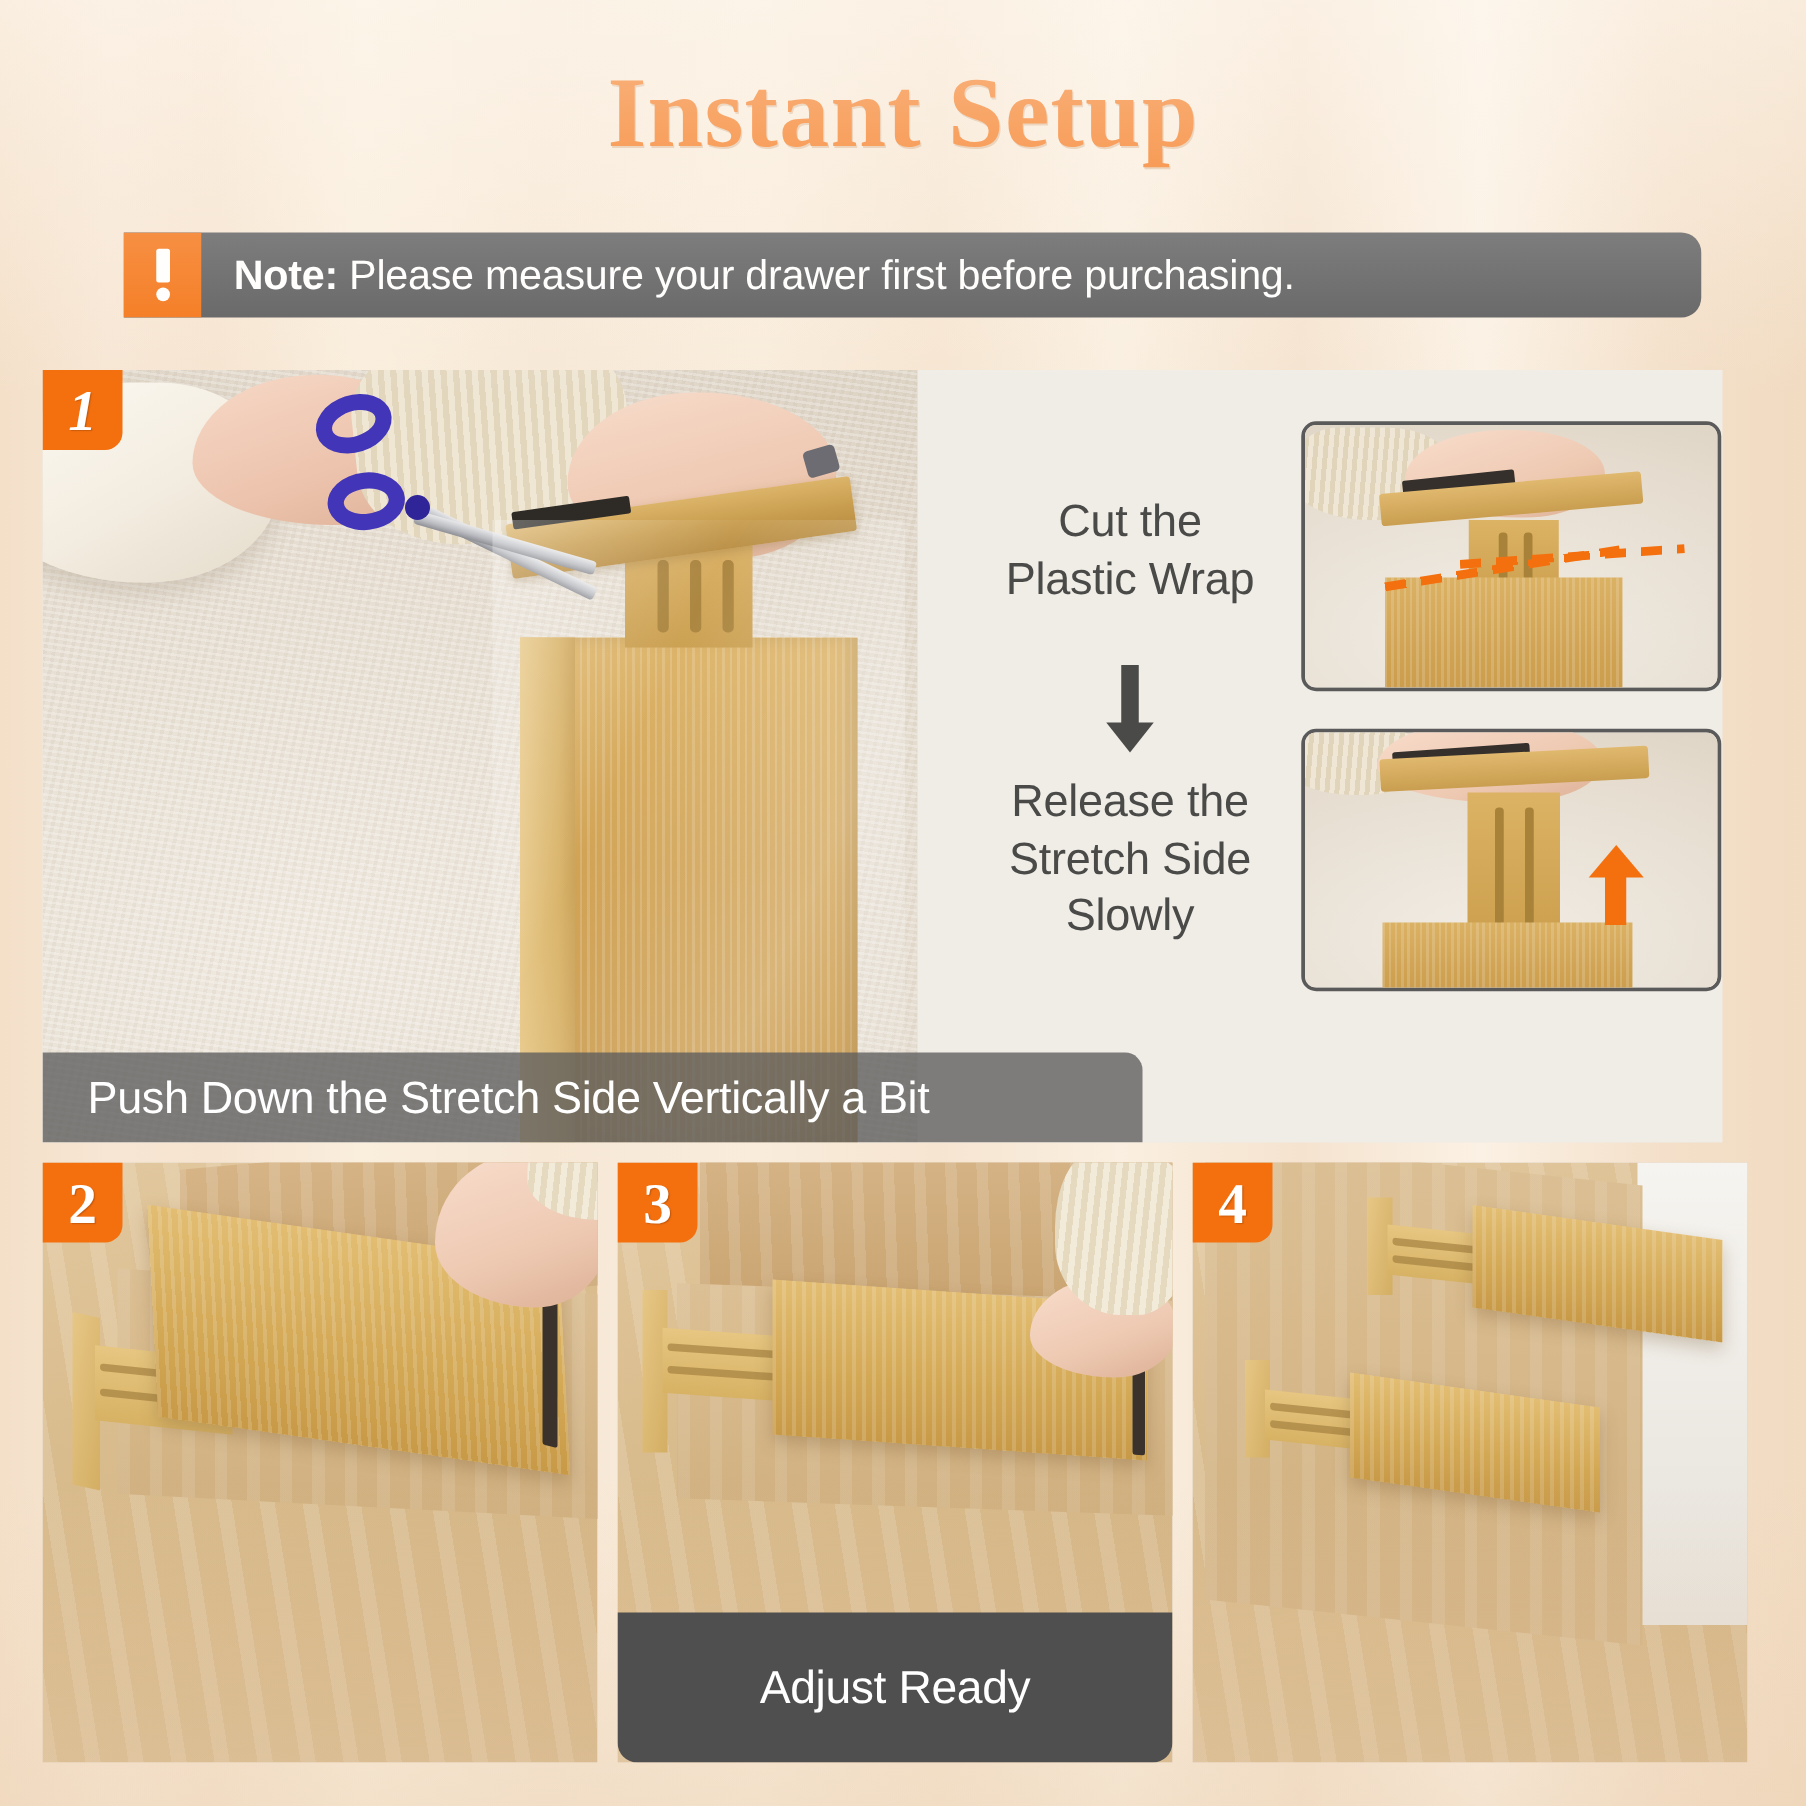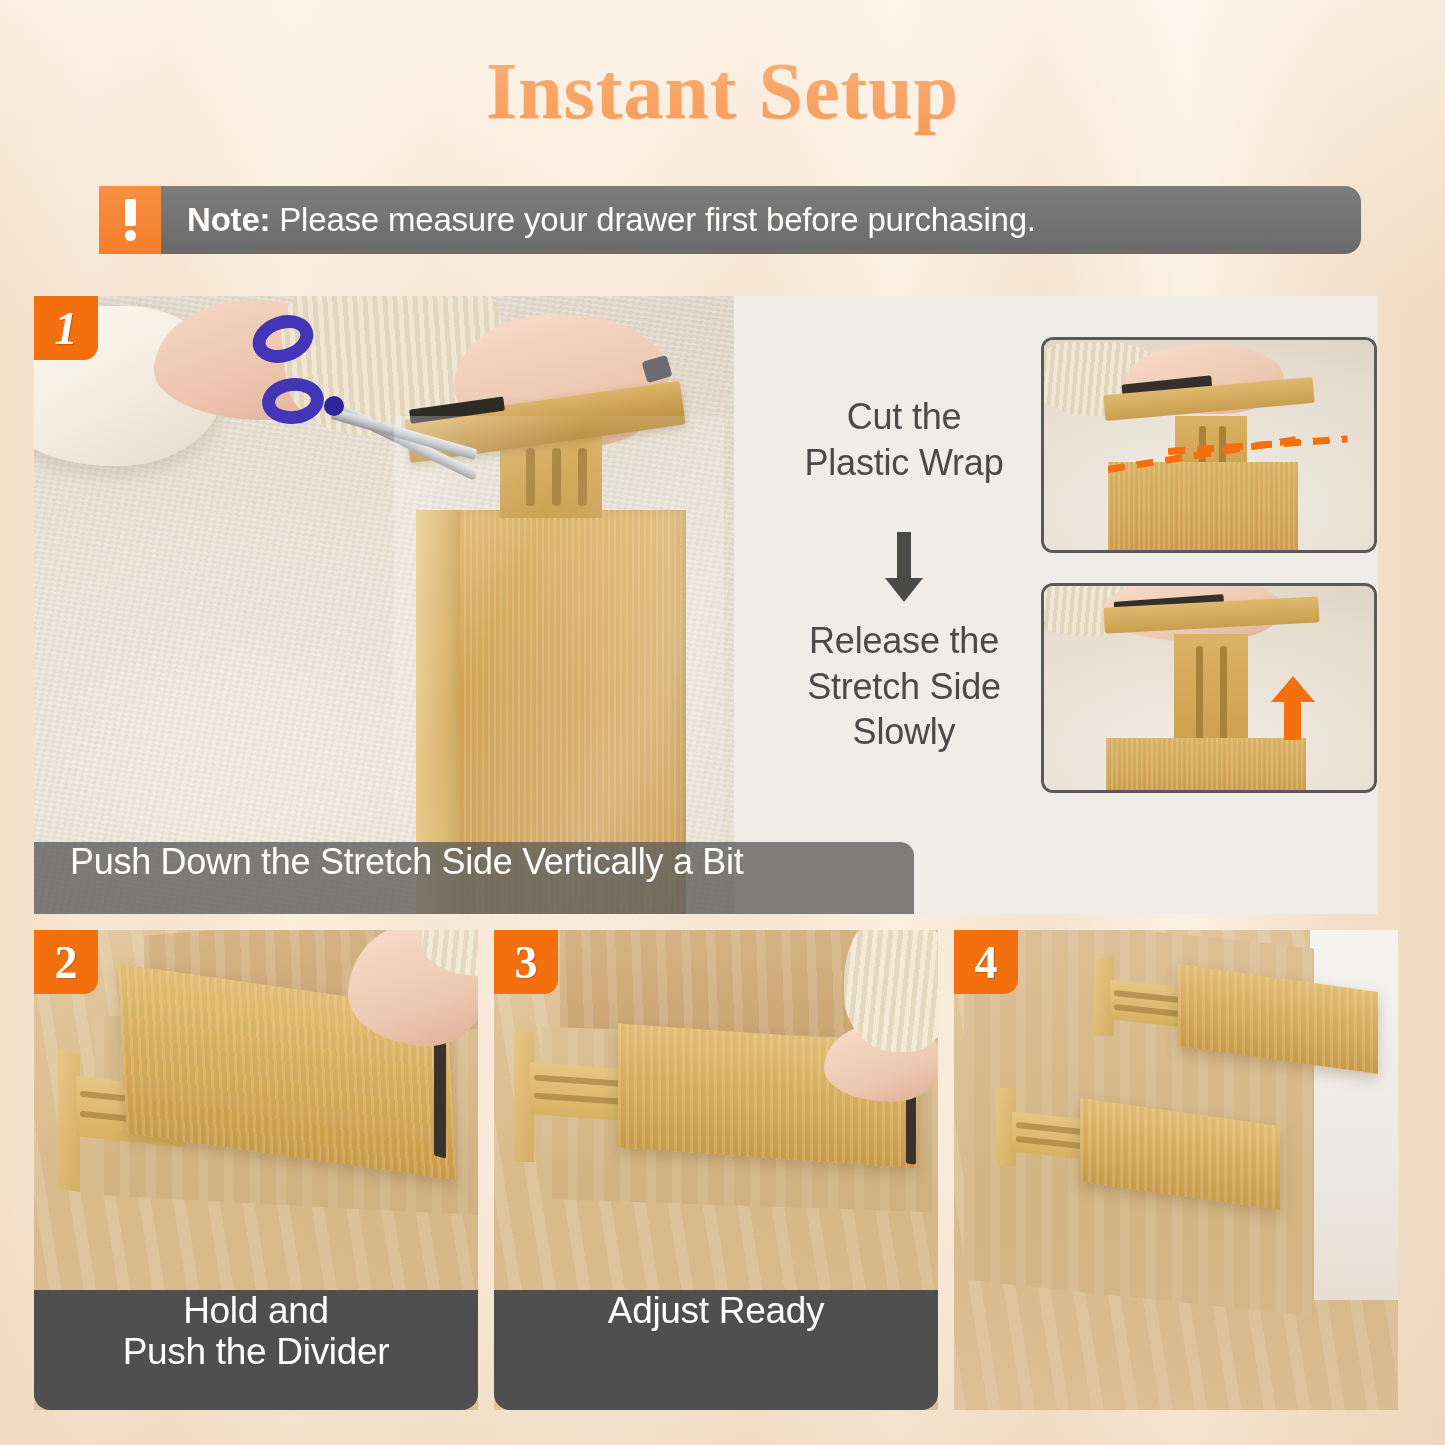--- a/index.html
+++ b/index.html
@@ -141,7 +141,7 @@
     display: flex;
     flex-direction: column;
     align-items: center;
-    justify-content: flex-start;
+    justify-content: center;
     text-align: center;
     z-index: 6;
     line-height: 1.12;

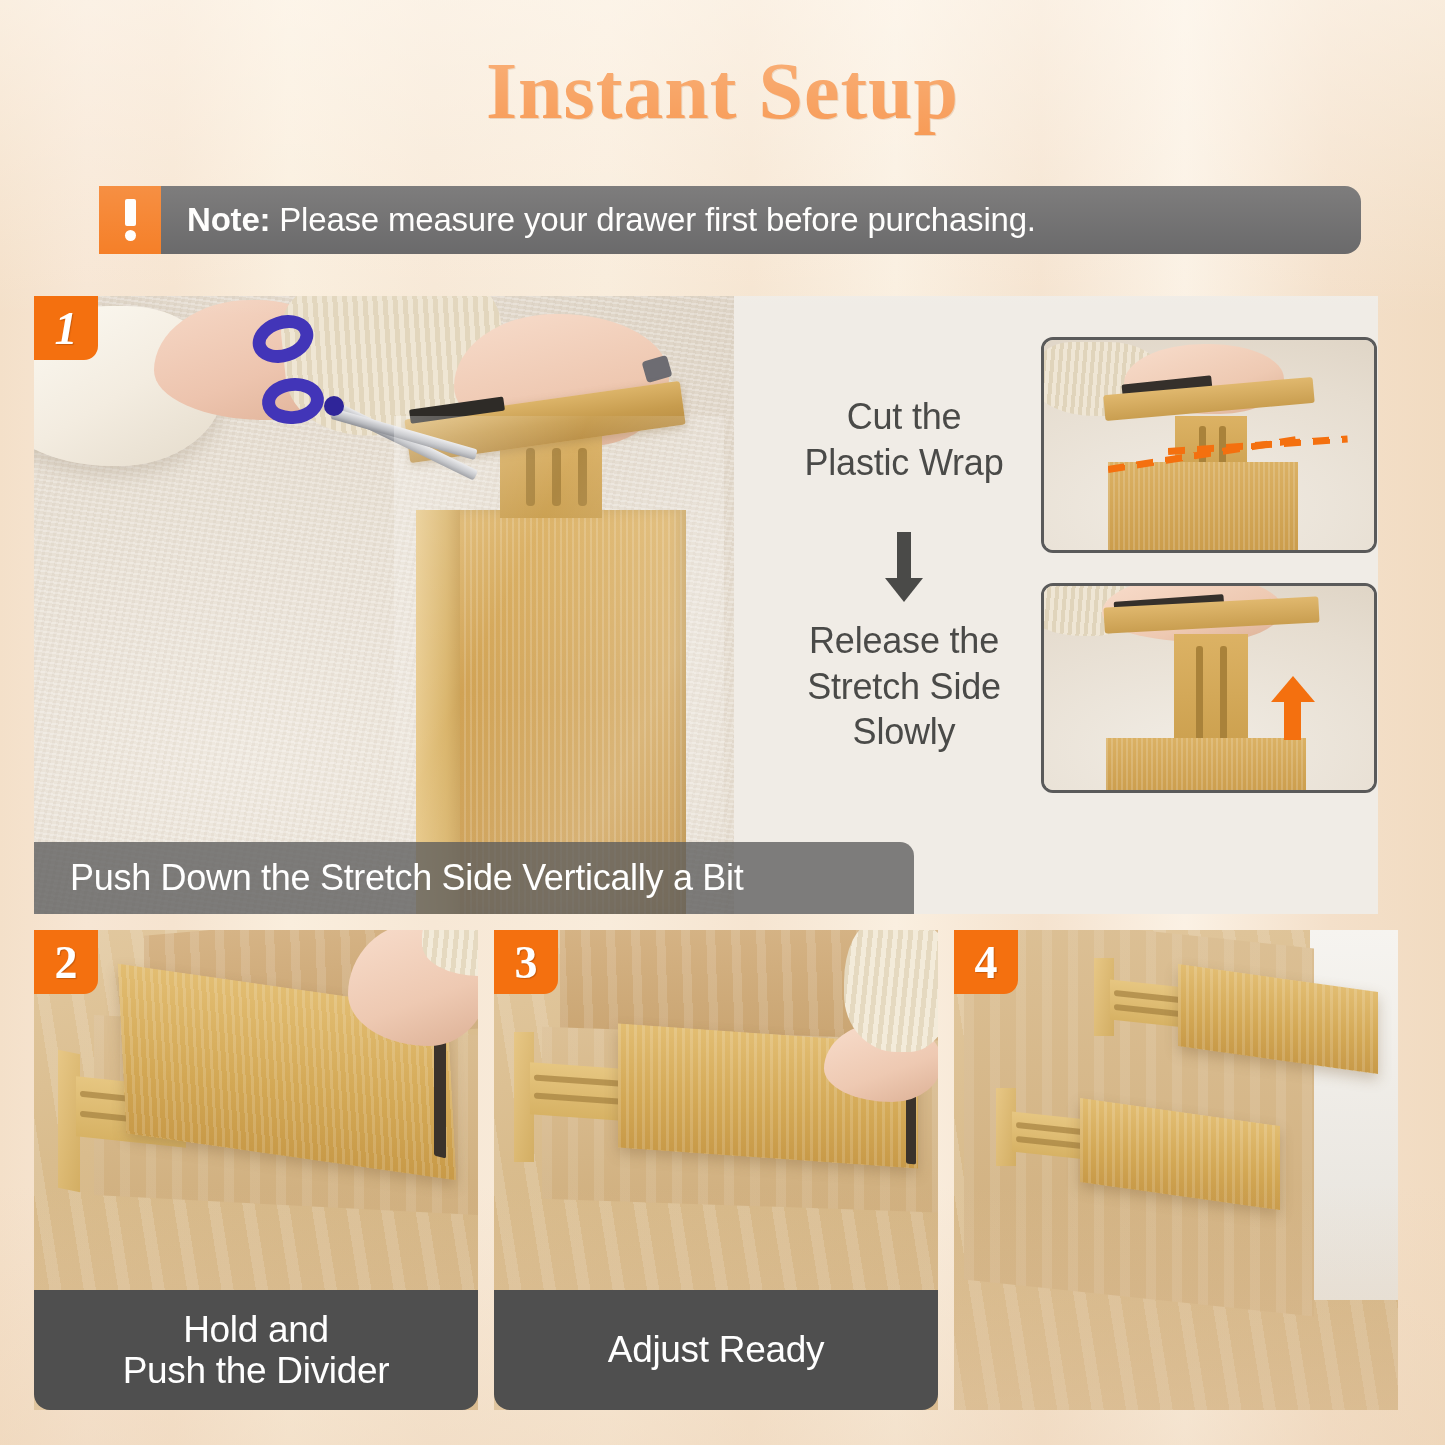--- a/index.html
+++ b/index.html
@@ -597,10 +597,6 @@
       <div class="hand-blob" style="left:314px; top:-8px; width:140px; height:124px;"></div>
       <div class="sleeve-blob" style="left:388px; top:-26px; width:120px; height:72px;"></div>
     </div>
-    <div class="caption cap">
-      <span>Hold and</span>
-      <span>Push the Divider</span>
-    </div>
   </div>
 
   <div class="panel panel-sm" id="panel3">

